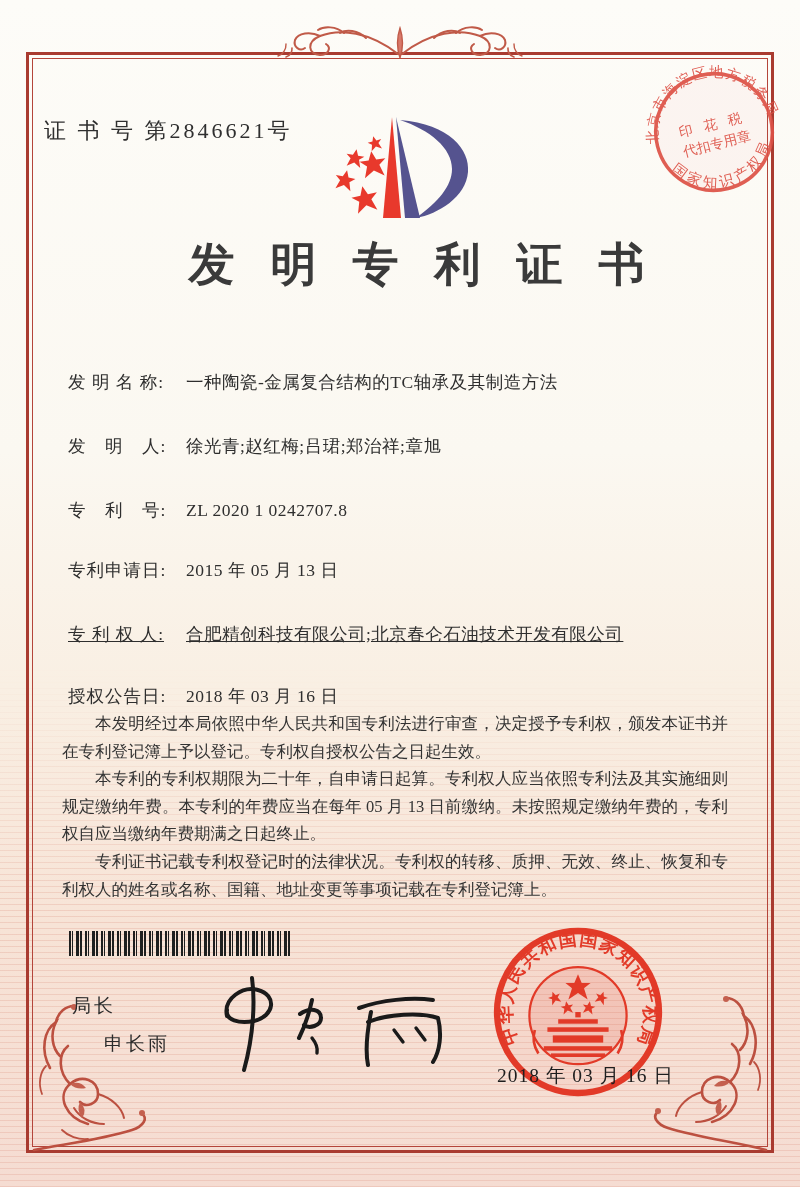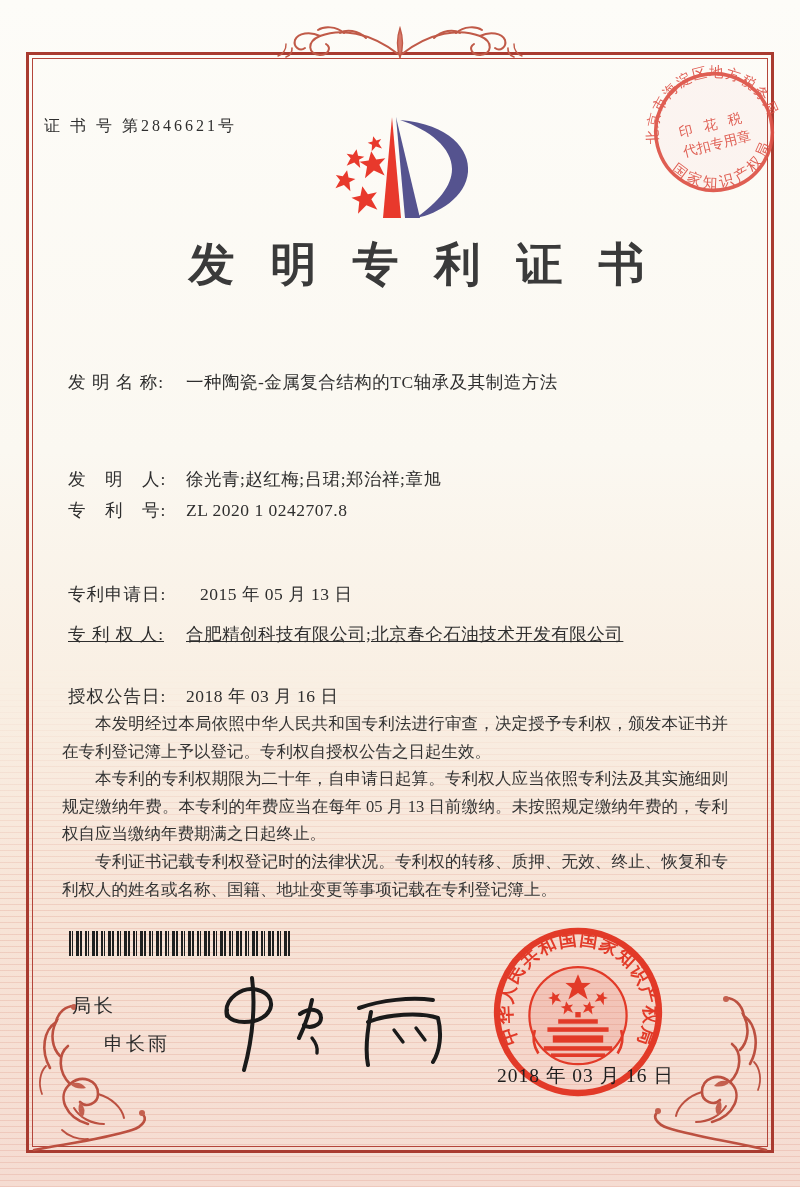--- a/index.html
+++ b/index.html
@@ -23,7 +23,7 @@
     border:1px solid #b4453a;
   }
   .ornament{position:absolute;pointer-events:none;}
-  .cert-number{position:absolute;left:44px;top:116px;font-size:16px;letter-spacing:3px;color:#2f2f2f;}
+  .cert-number{position:absolute;left:44px;top:116px;font-size:22px;letter-spacing:3px;color:#2f2f2f;}
   .logo{position:absolute;left:328px;top:90px;}
   .tax-stamp{position:absolute;left:640px;top:58px;transform:rotate(-14deg);opacity:.92;}
   .title{

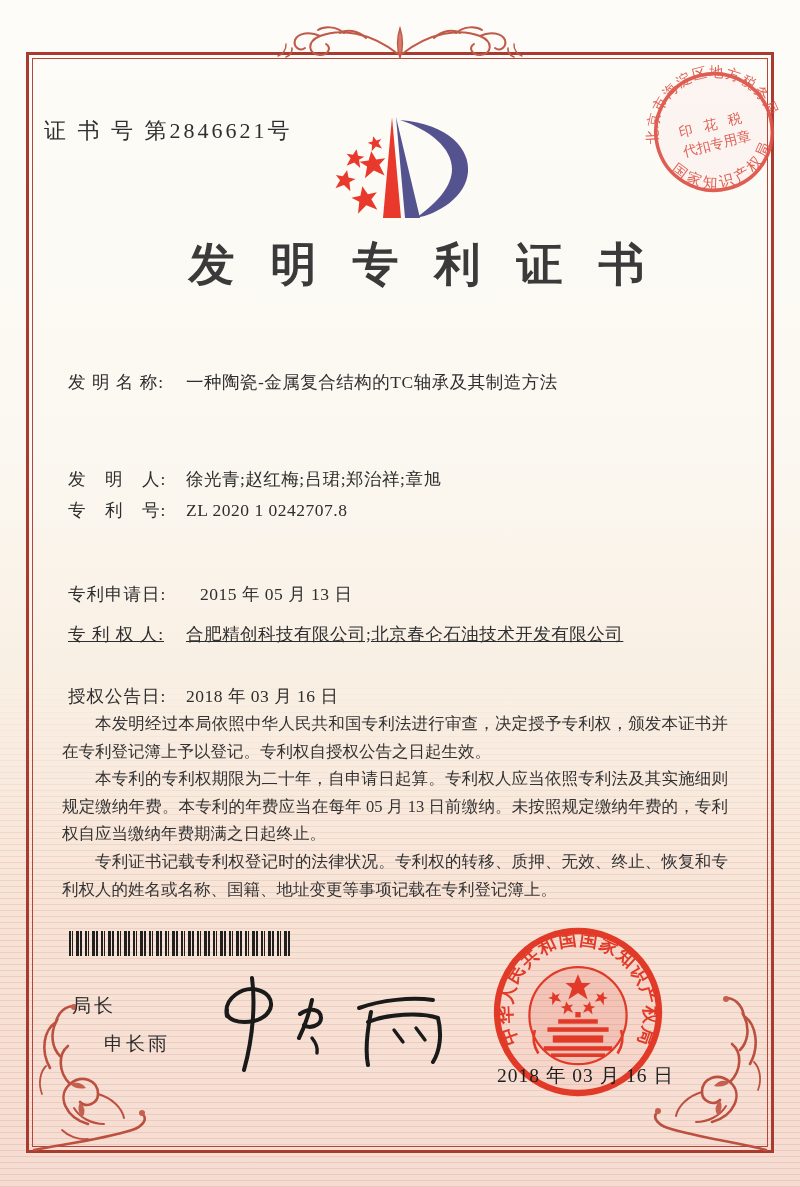--- a/index.html
+++ b/index.html
@@ -166,7 +166,7 @@
     <span class="field-label">发 明 名 称:</span>
     <span class="field-value">一种陶瓷-金属复合结构的TC轴承及其制造方法</span>
   </div>
-  <div class="field-row" style="top:434px;margin-top:33px;">
+  <div class="field-row" style="top:434px;">
     <span class="field-label">发　明　人:</span>
     <span class="field-value">徐光青;赵红梅;吕珺;郑治祥;章旭</span>
   </div>

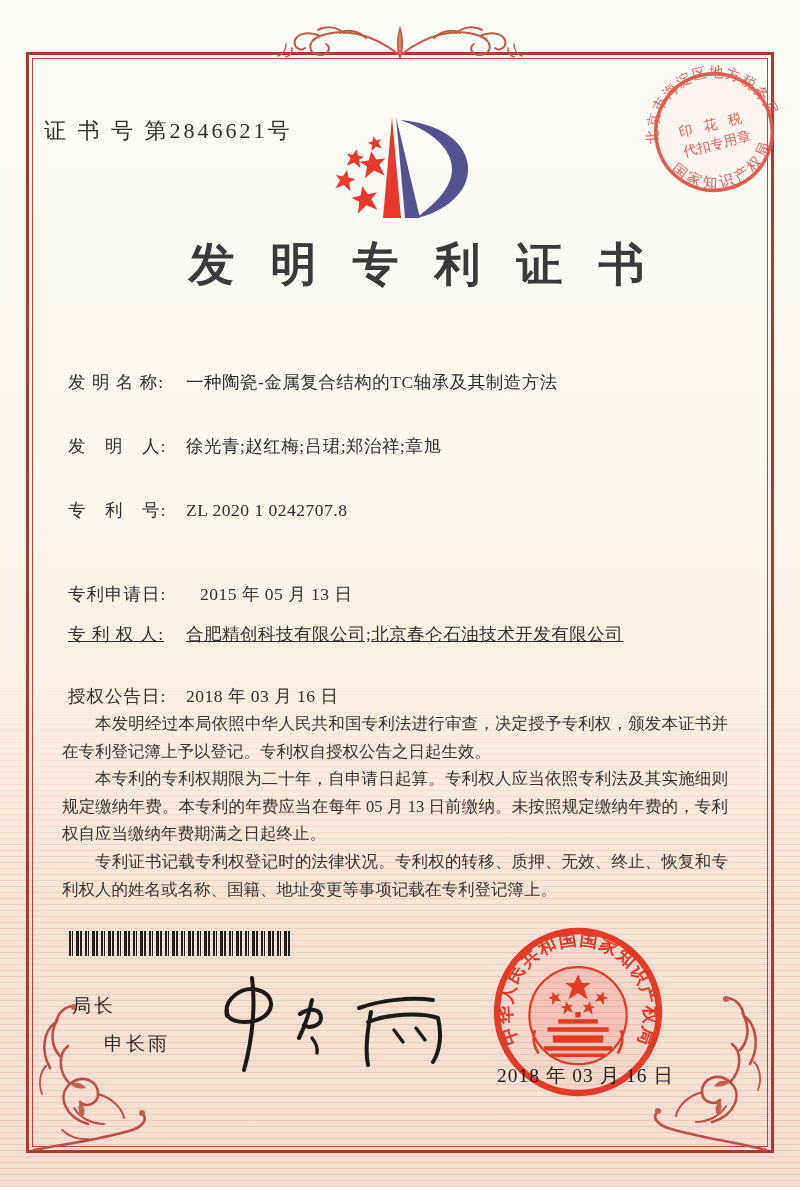--- a/index.html
+++ b/index.html
@@ -174,7 +174,7 @@
     <span class="field-label">专　利　号:</span>
     <span class="field-value">ZL 2020 1 0242707.8</span>
   </div>
-  <div class="field-row" style="top:582px;gap:14px;">
+  <div class="field-row" style="top:558px;">
     <span class="field-label">专利申请日:</span>
     <span class="field-value">2015 年 05 月 13 日</span>
   </div>

